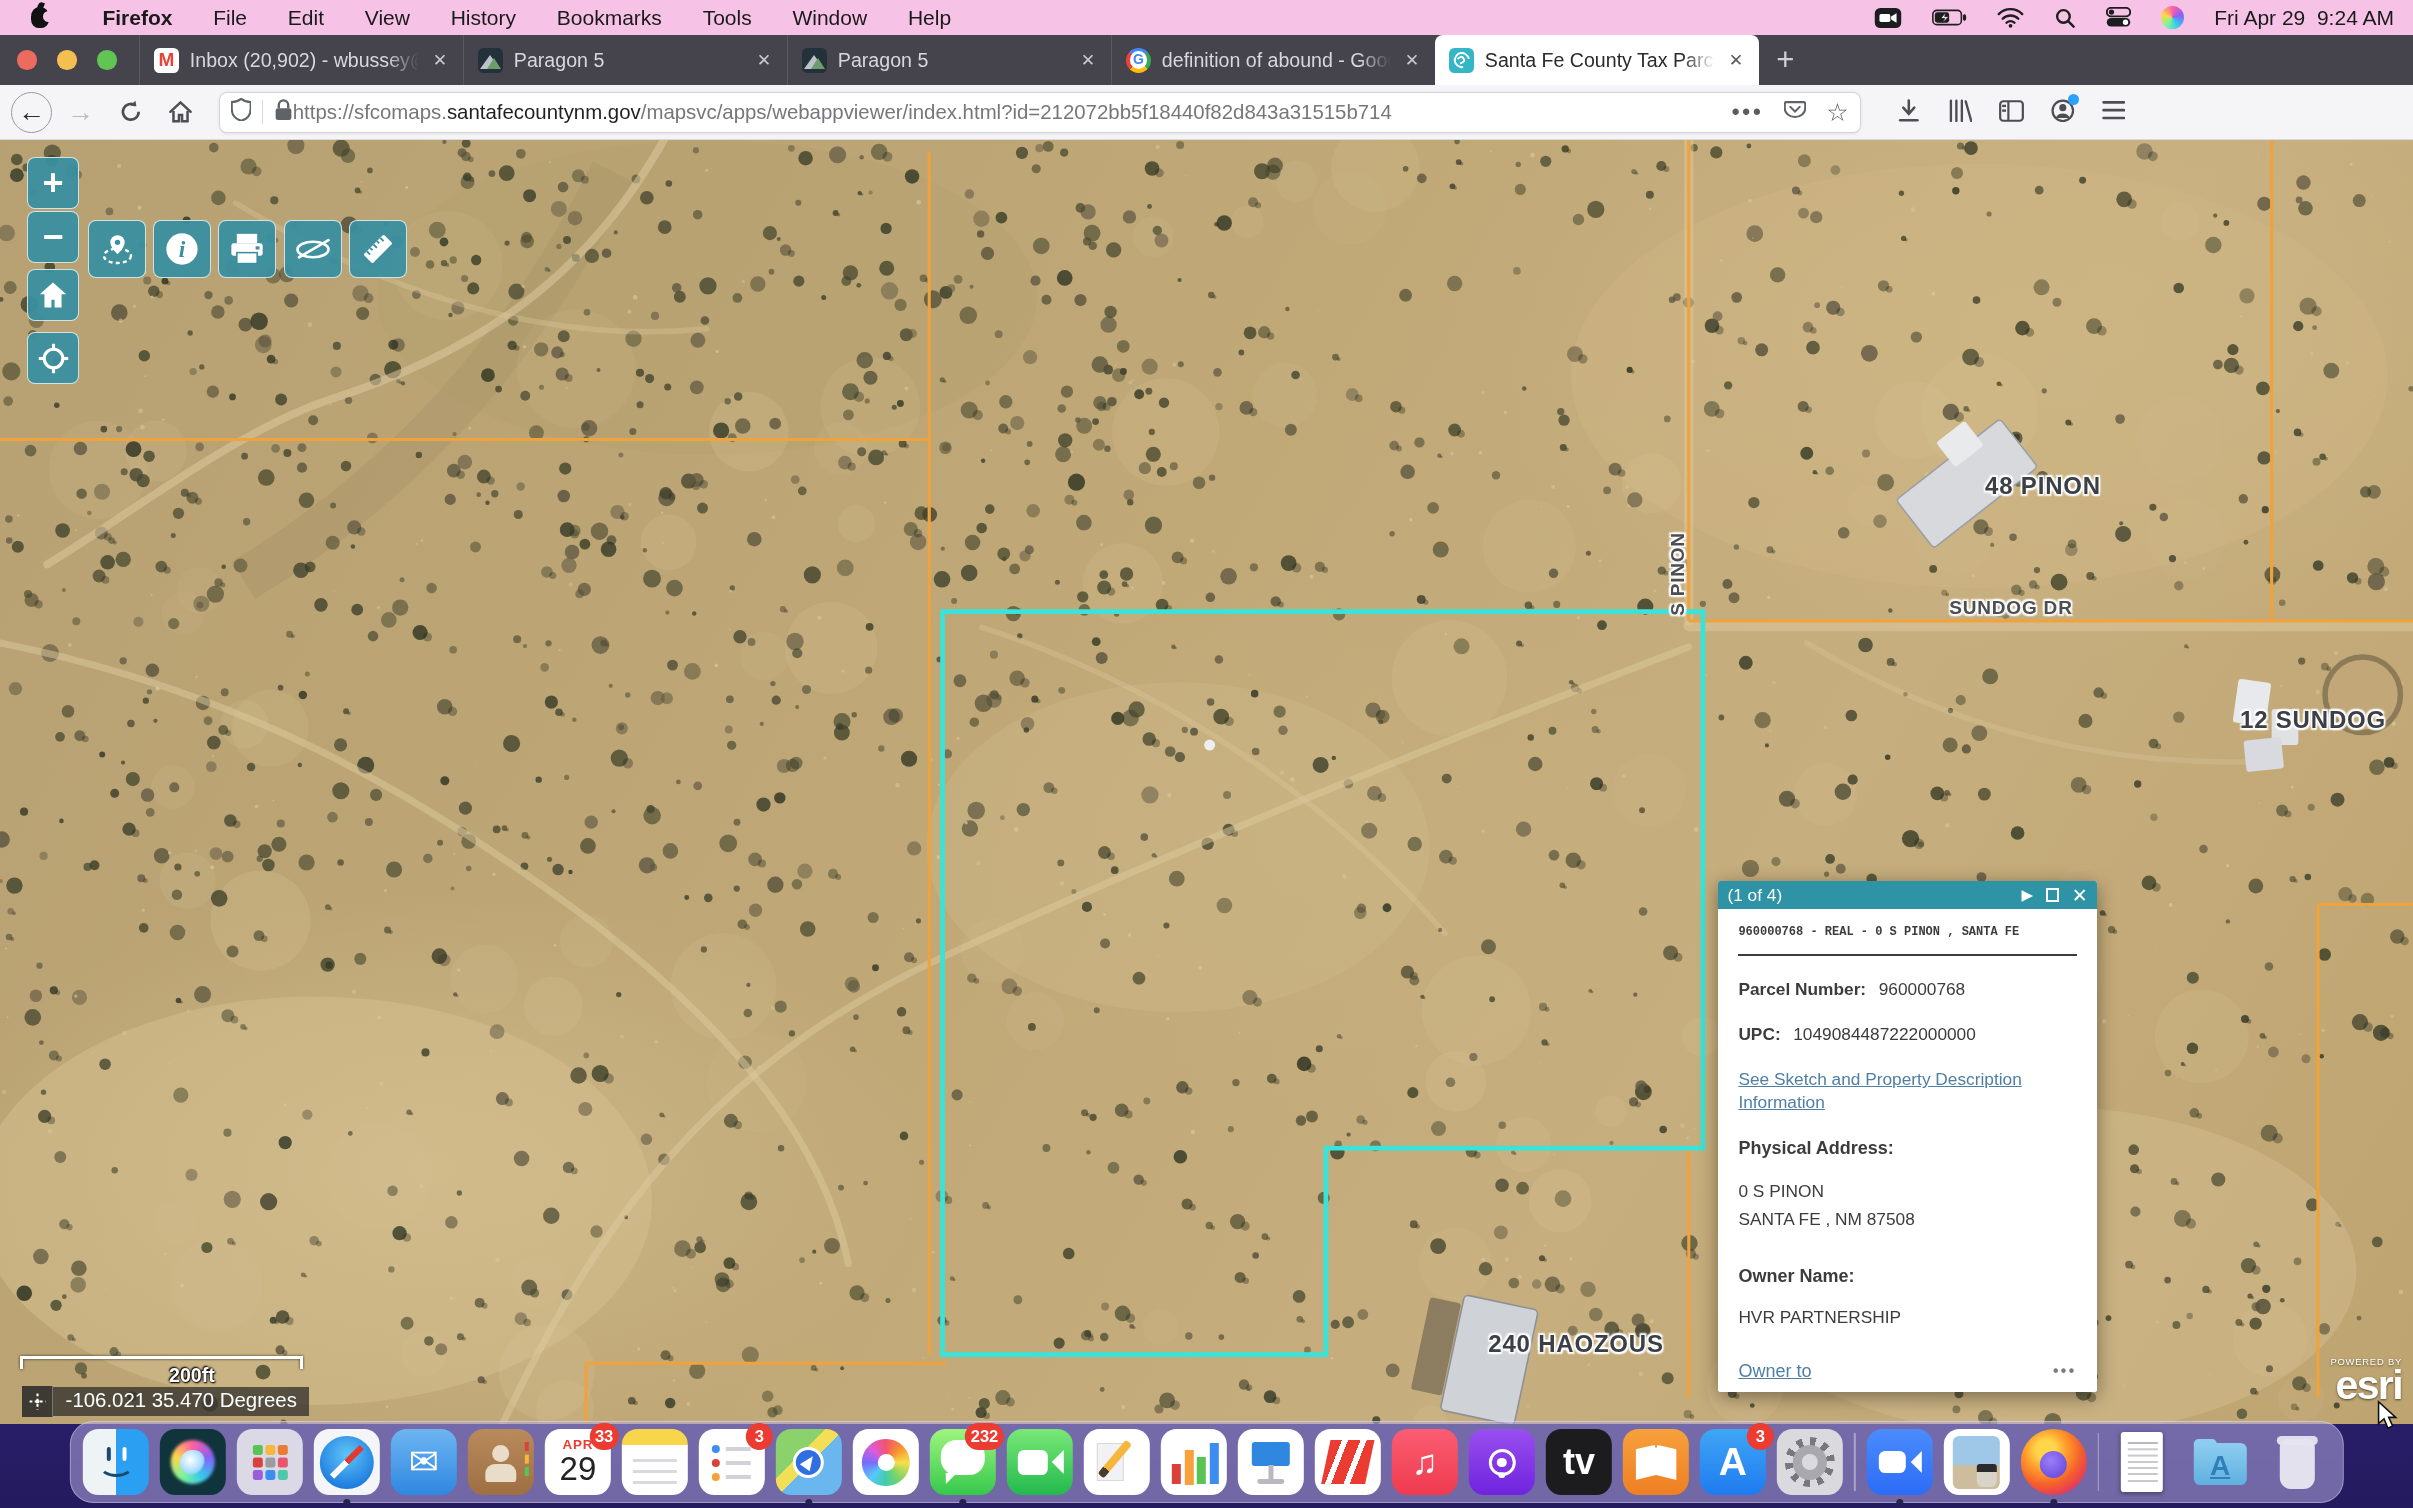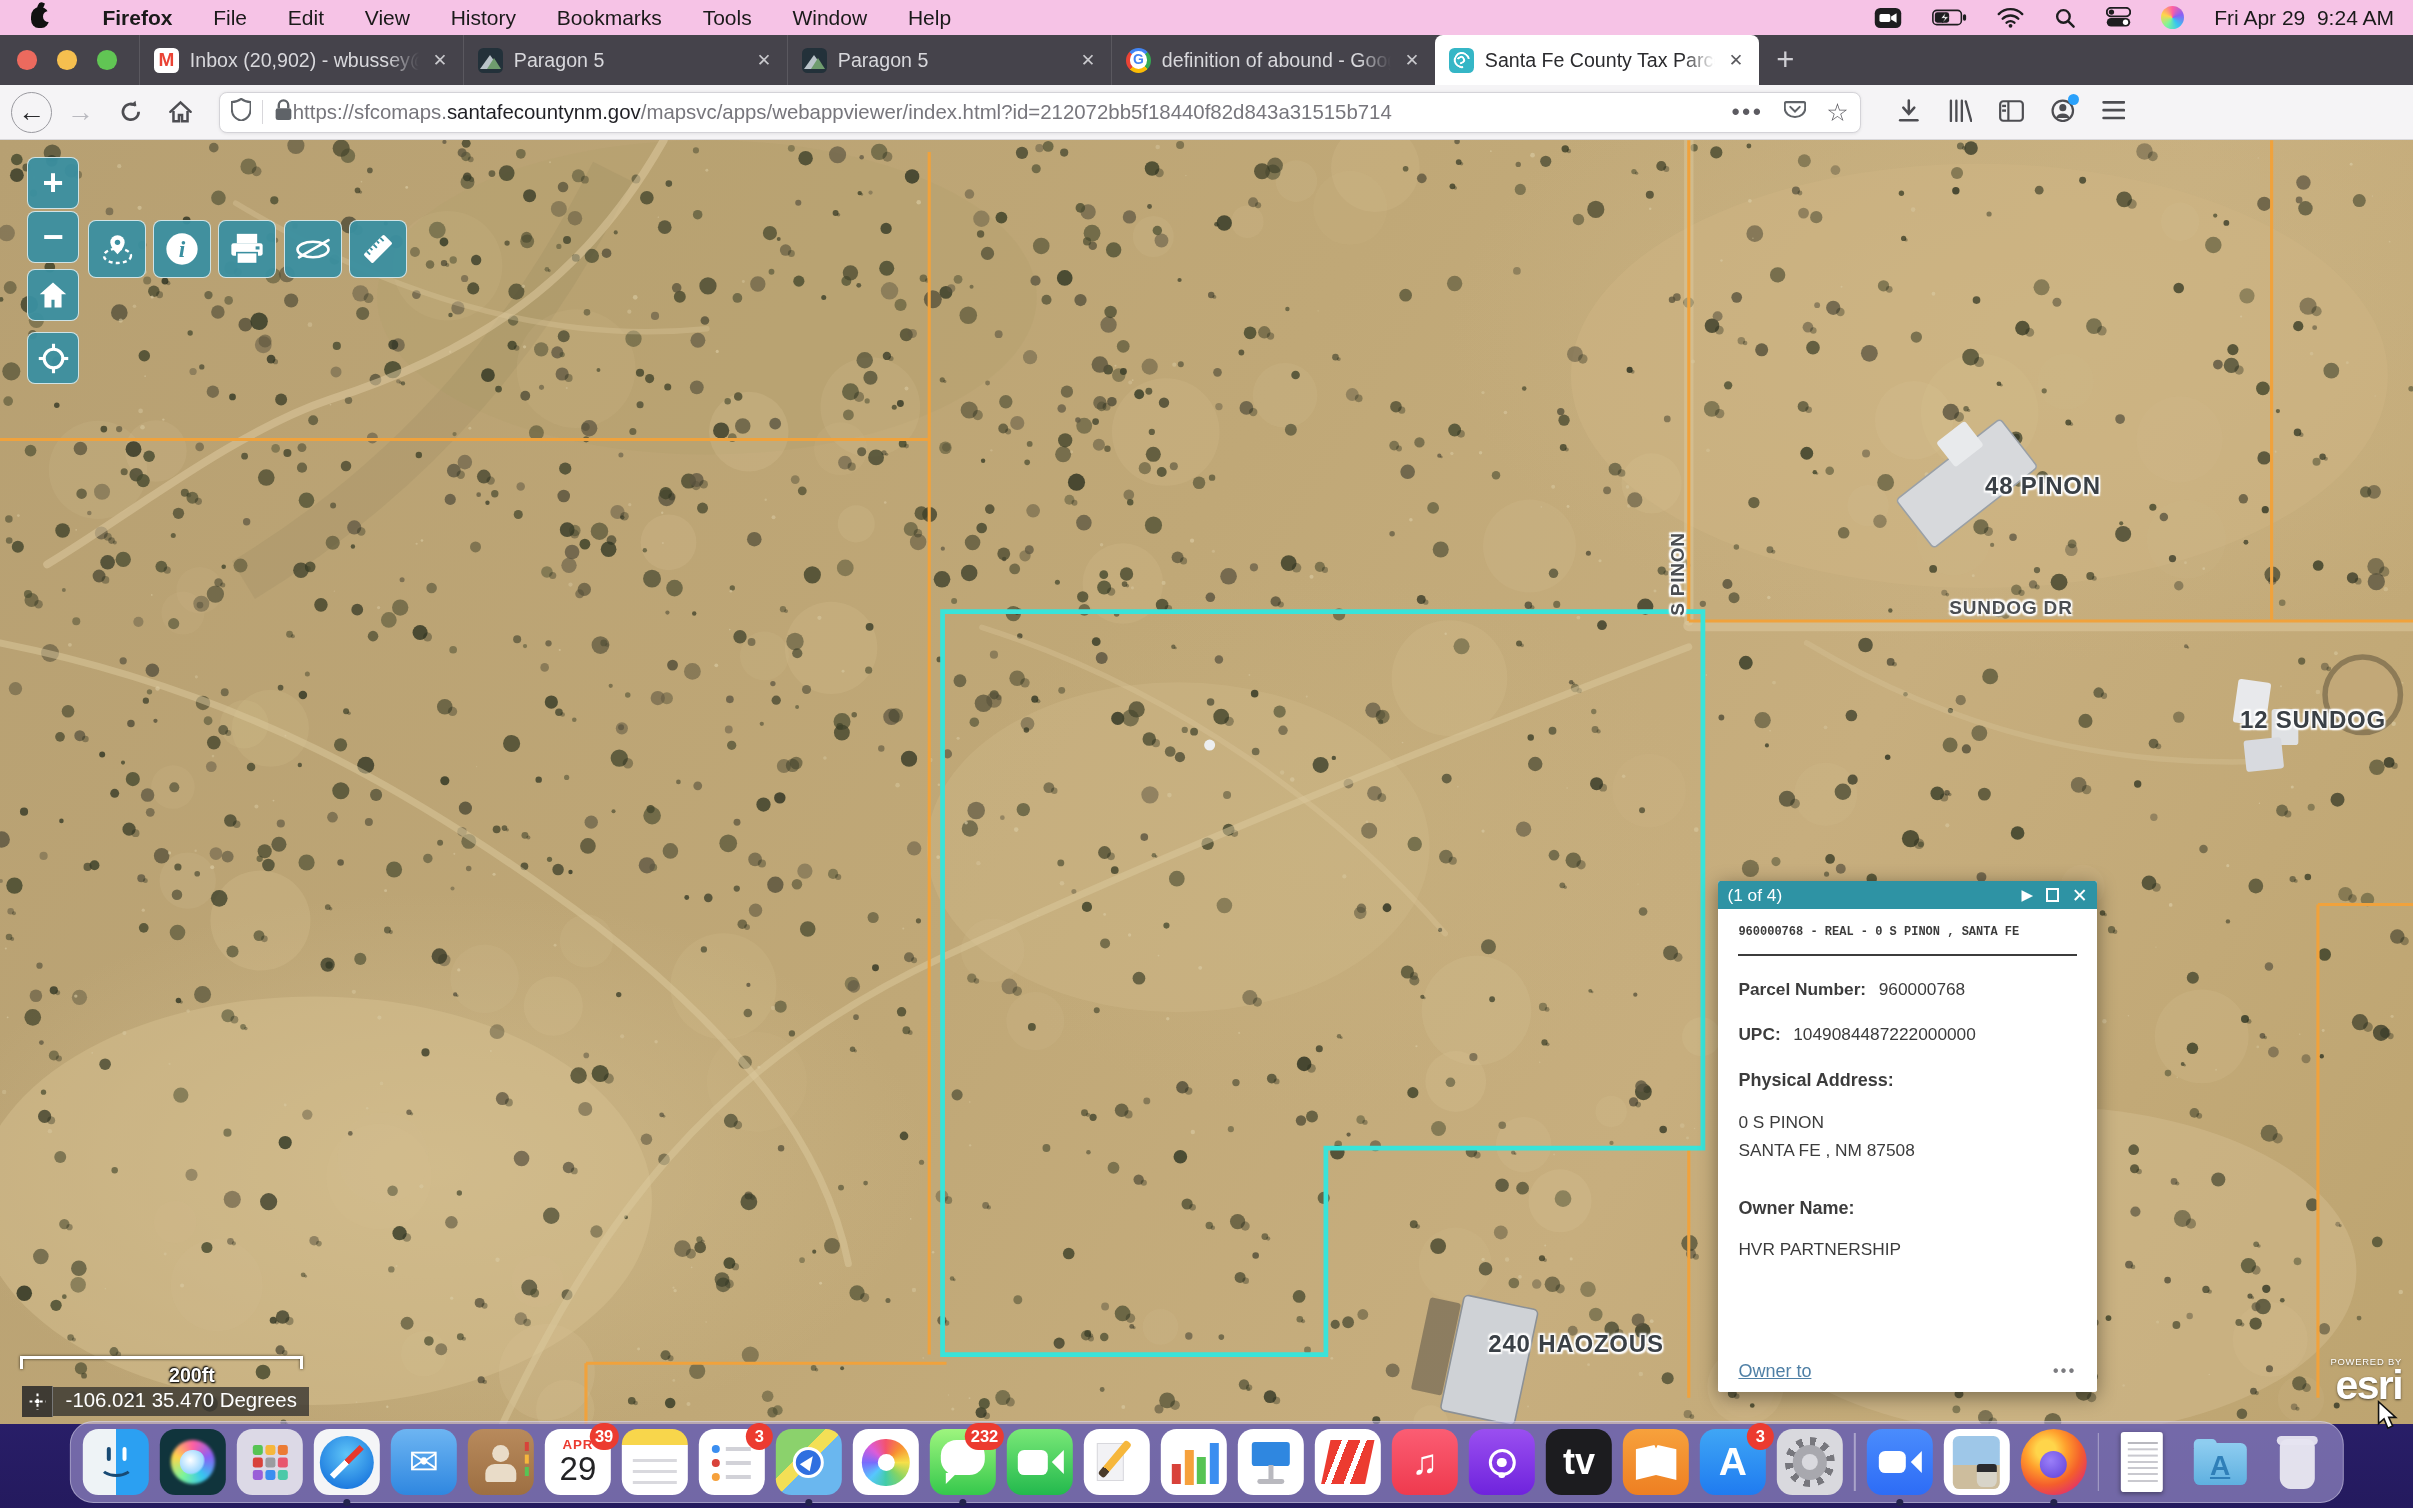--- a/index.html
+++ b/index.html
@@ -2498,6 +2498,7 @@
       <div class="prow">
         <span class="plabel">UPC:</span><span class="pvalue">1049084487222000000</span>
       </div>
+      <a id="sketch-link" href="#">See Sketch and Property Description Information</a>
       <div class="pblock-label">Physical Address:</div>
       <div class="pblock-line first">0 S PINON</div>
       <div class="pblock-line">SANTA FE ,  NM 87508</div>

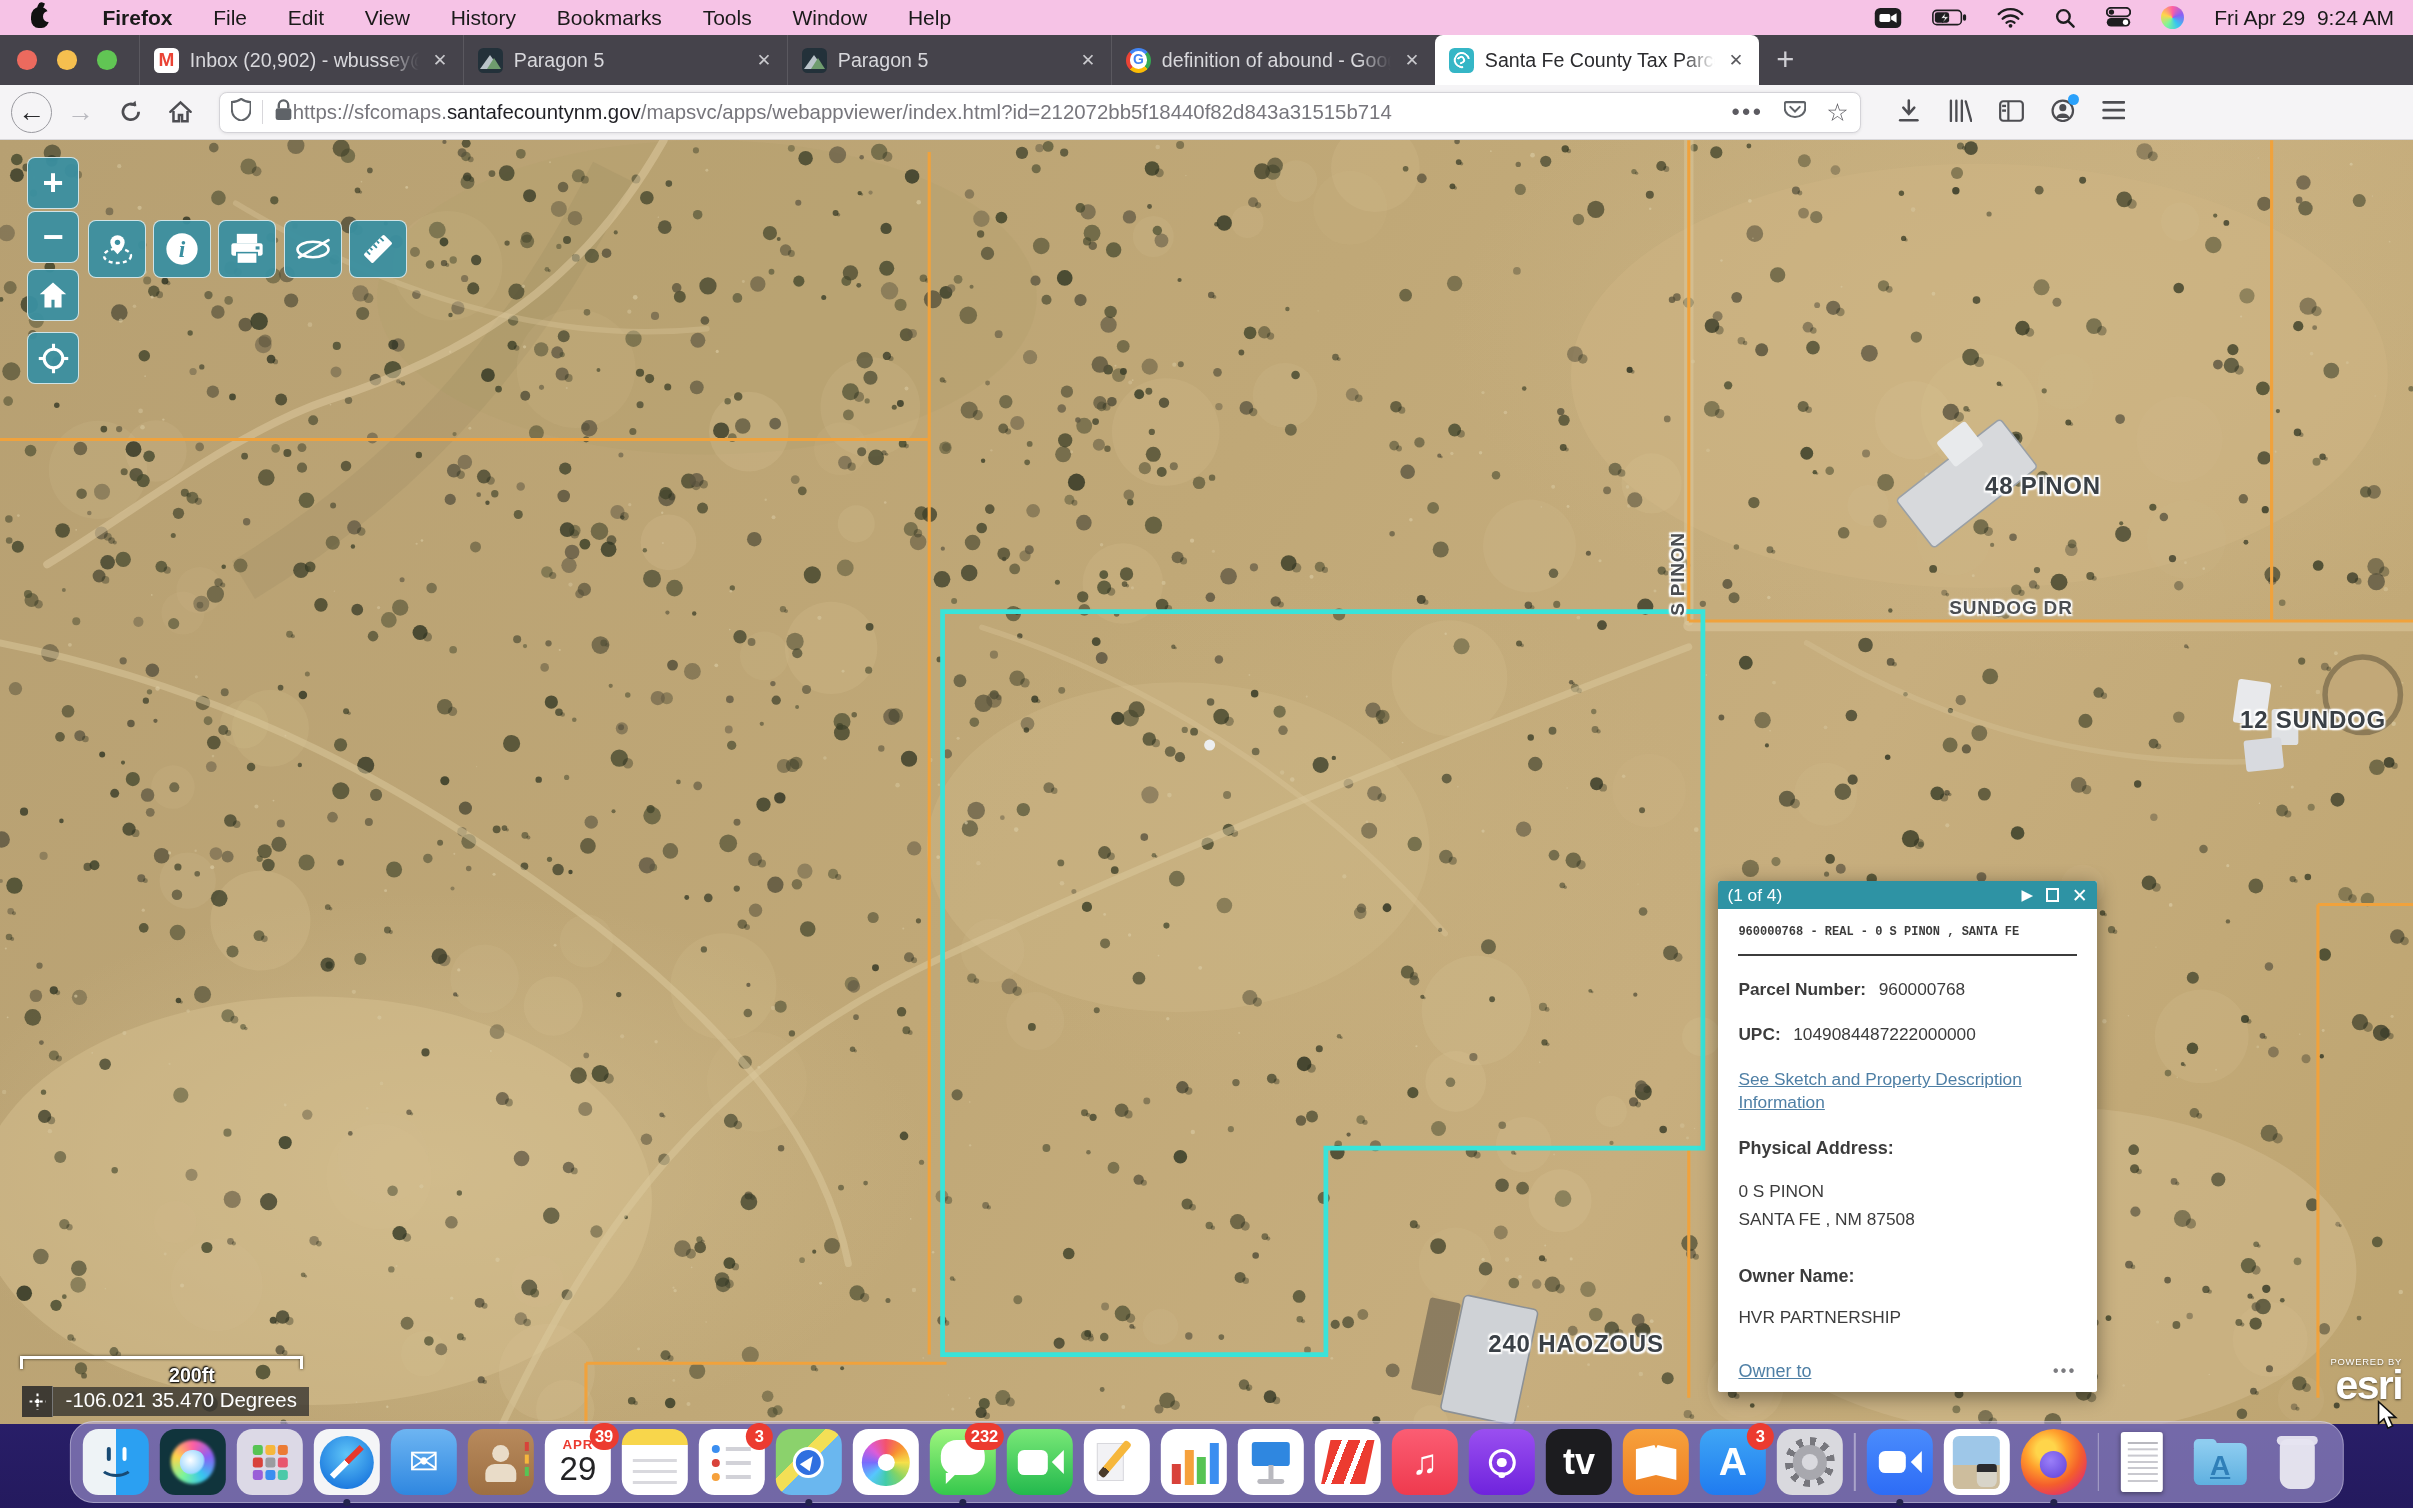--- a/index.html
+++ b/index.html
@@ -2540,7 +2540,7 @@
   <div class="di calendar">
     <span class="cal-month">APR</span>
     <span class="cal-day">29</span>
-    <span class="badge">39</span>
+    <span class="badge">33</span>
   </div>
   <div class="di notes">
       <i></i>

